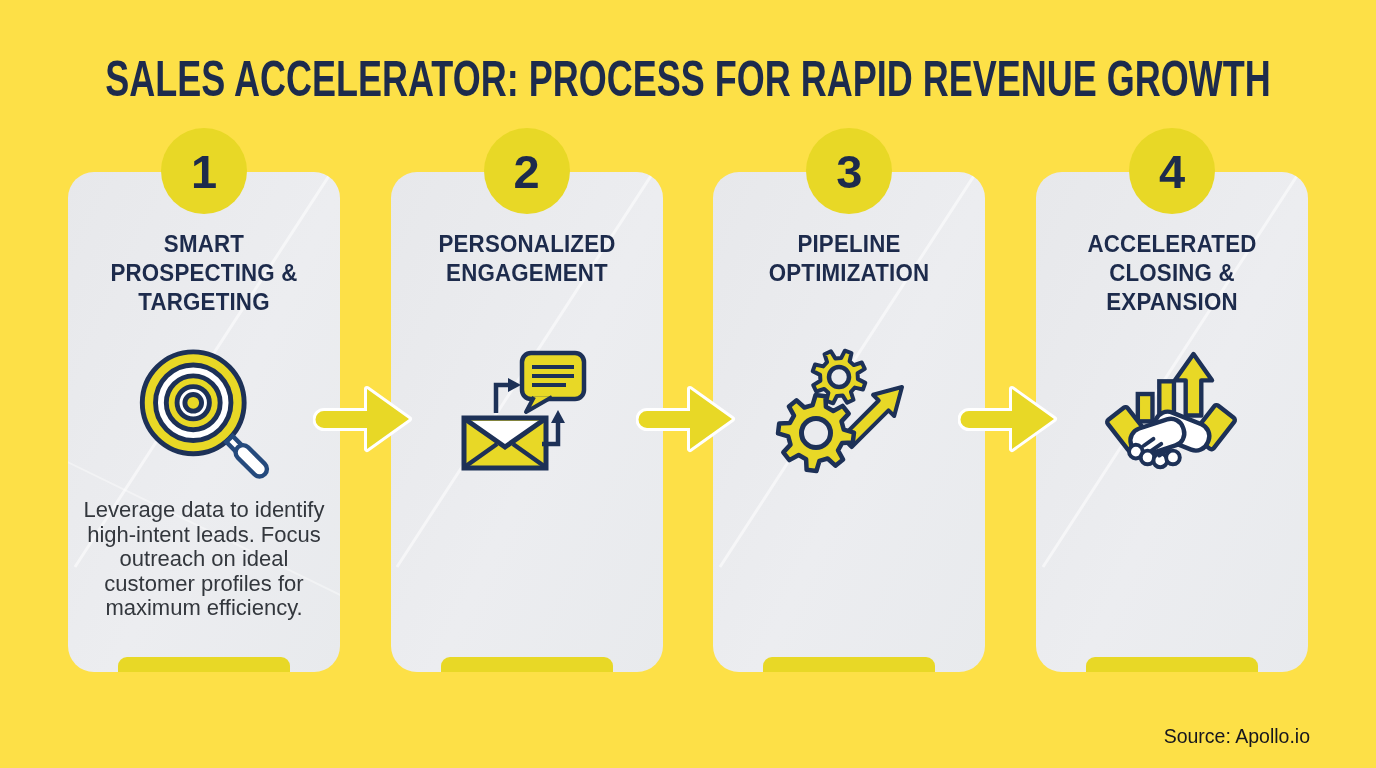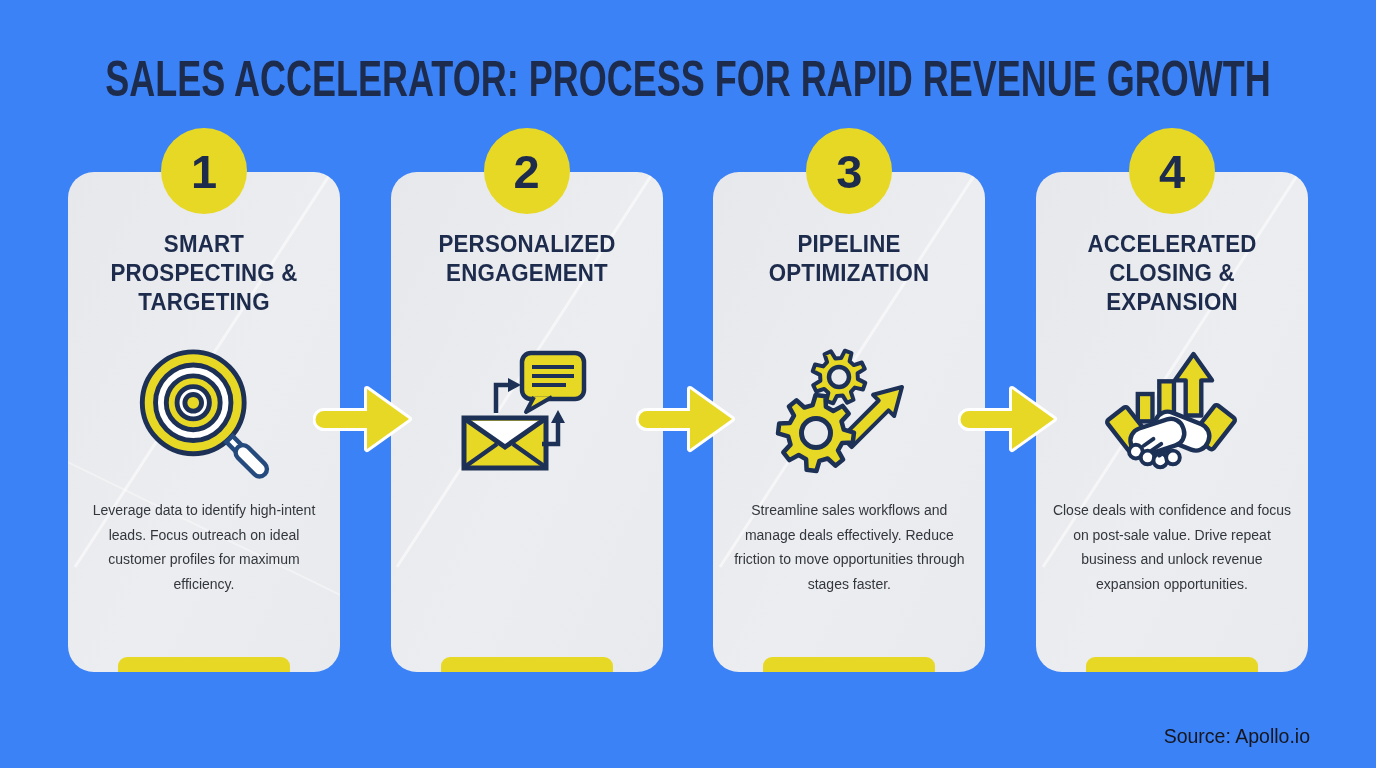--- a/index.html
+++ b/index.html
@@ -4,7 +4,7 @@
 <style>
   html,body{margin:0;padding:0;background:#fff;}
   .canvas{
-    position:relative;width:1376px;height:768px;background:#3b82f6;overflow:hidden;
+    position:relative;width:1376px;height:768px;background:#fde047;overflow:hidden;
     font-family:"Liberation Sans","DejaVu Sans",sans-serif;
   }
   

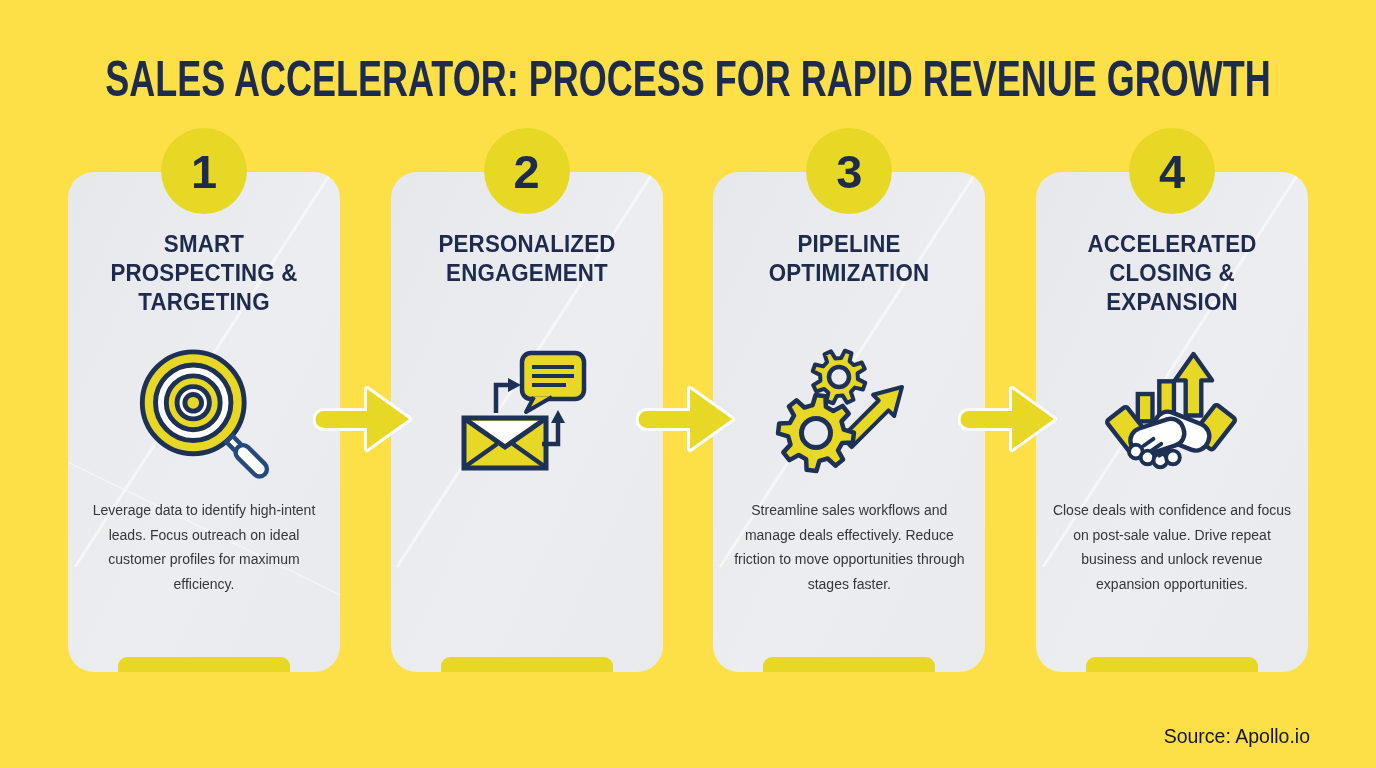--- a/index.html
+++ b/index.html
@@ -51,7 +51,7 @@
   }
   .icon-box{height:150px;display:flex;align-items:center;justify-content:center;}
   .step-desc{
-    font-size:14px;line-height:24.5px;color:#33373d;text-align:center;
+    font-size:22px;line-height:24.5px;color:#33373d;text-align:center;
     max-width:242px;margin-top:8px;
   }
   

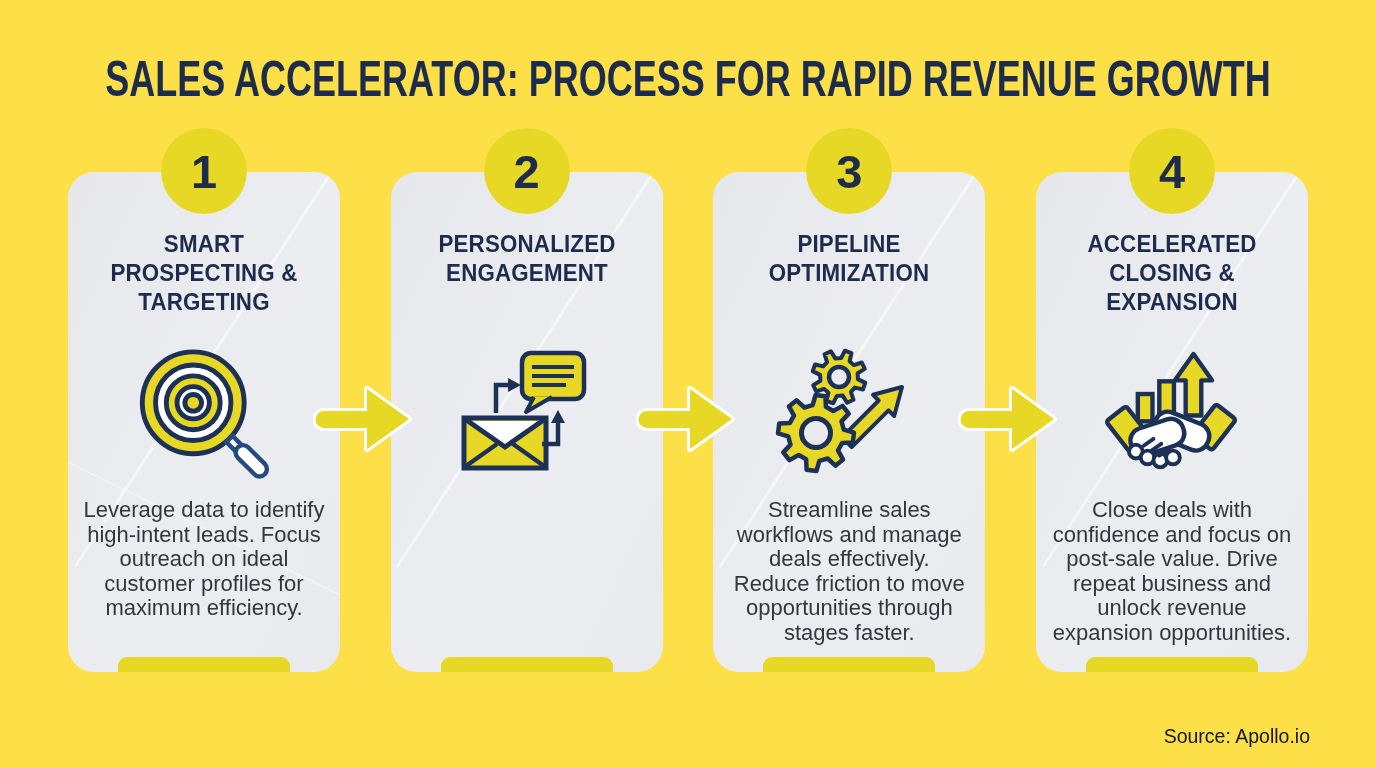--- a/index.html
+++ b/index.html
@@ -161,7 +161,6 @@
             <circle cx="42" cy="88" r="14.5" fill="#eaebee" stroke="#1d3157" stroke-width="5"></circle>
           </svg>
         </div>
-        <div class="step-desc">Streamline sales workflows and manage deals effectively. Reduce friction to move opportunities through stages faster.</div>
       </div>
     </div>
 

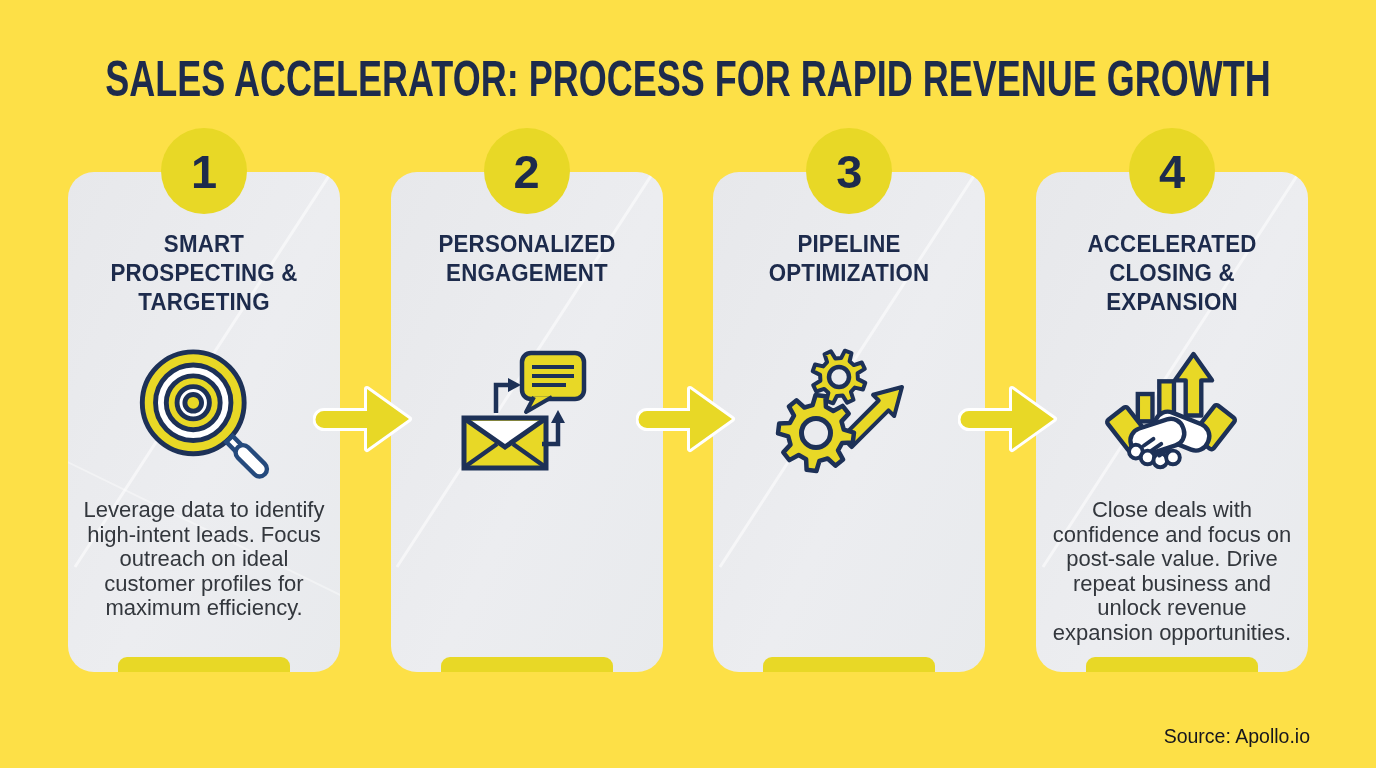--- a/index.html
+++ b/index.html
@@ -204,7 +204,6 @@
             </g>
           </svg>
         </div>
-        <div class="step-desc">Close deals with confidence and focus on post-sale value. Drive repeat business and unlock revenue expansion opportunities.</div>
       </div>
     </div>
 

